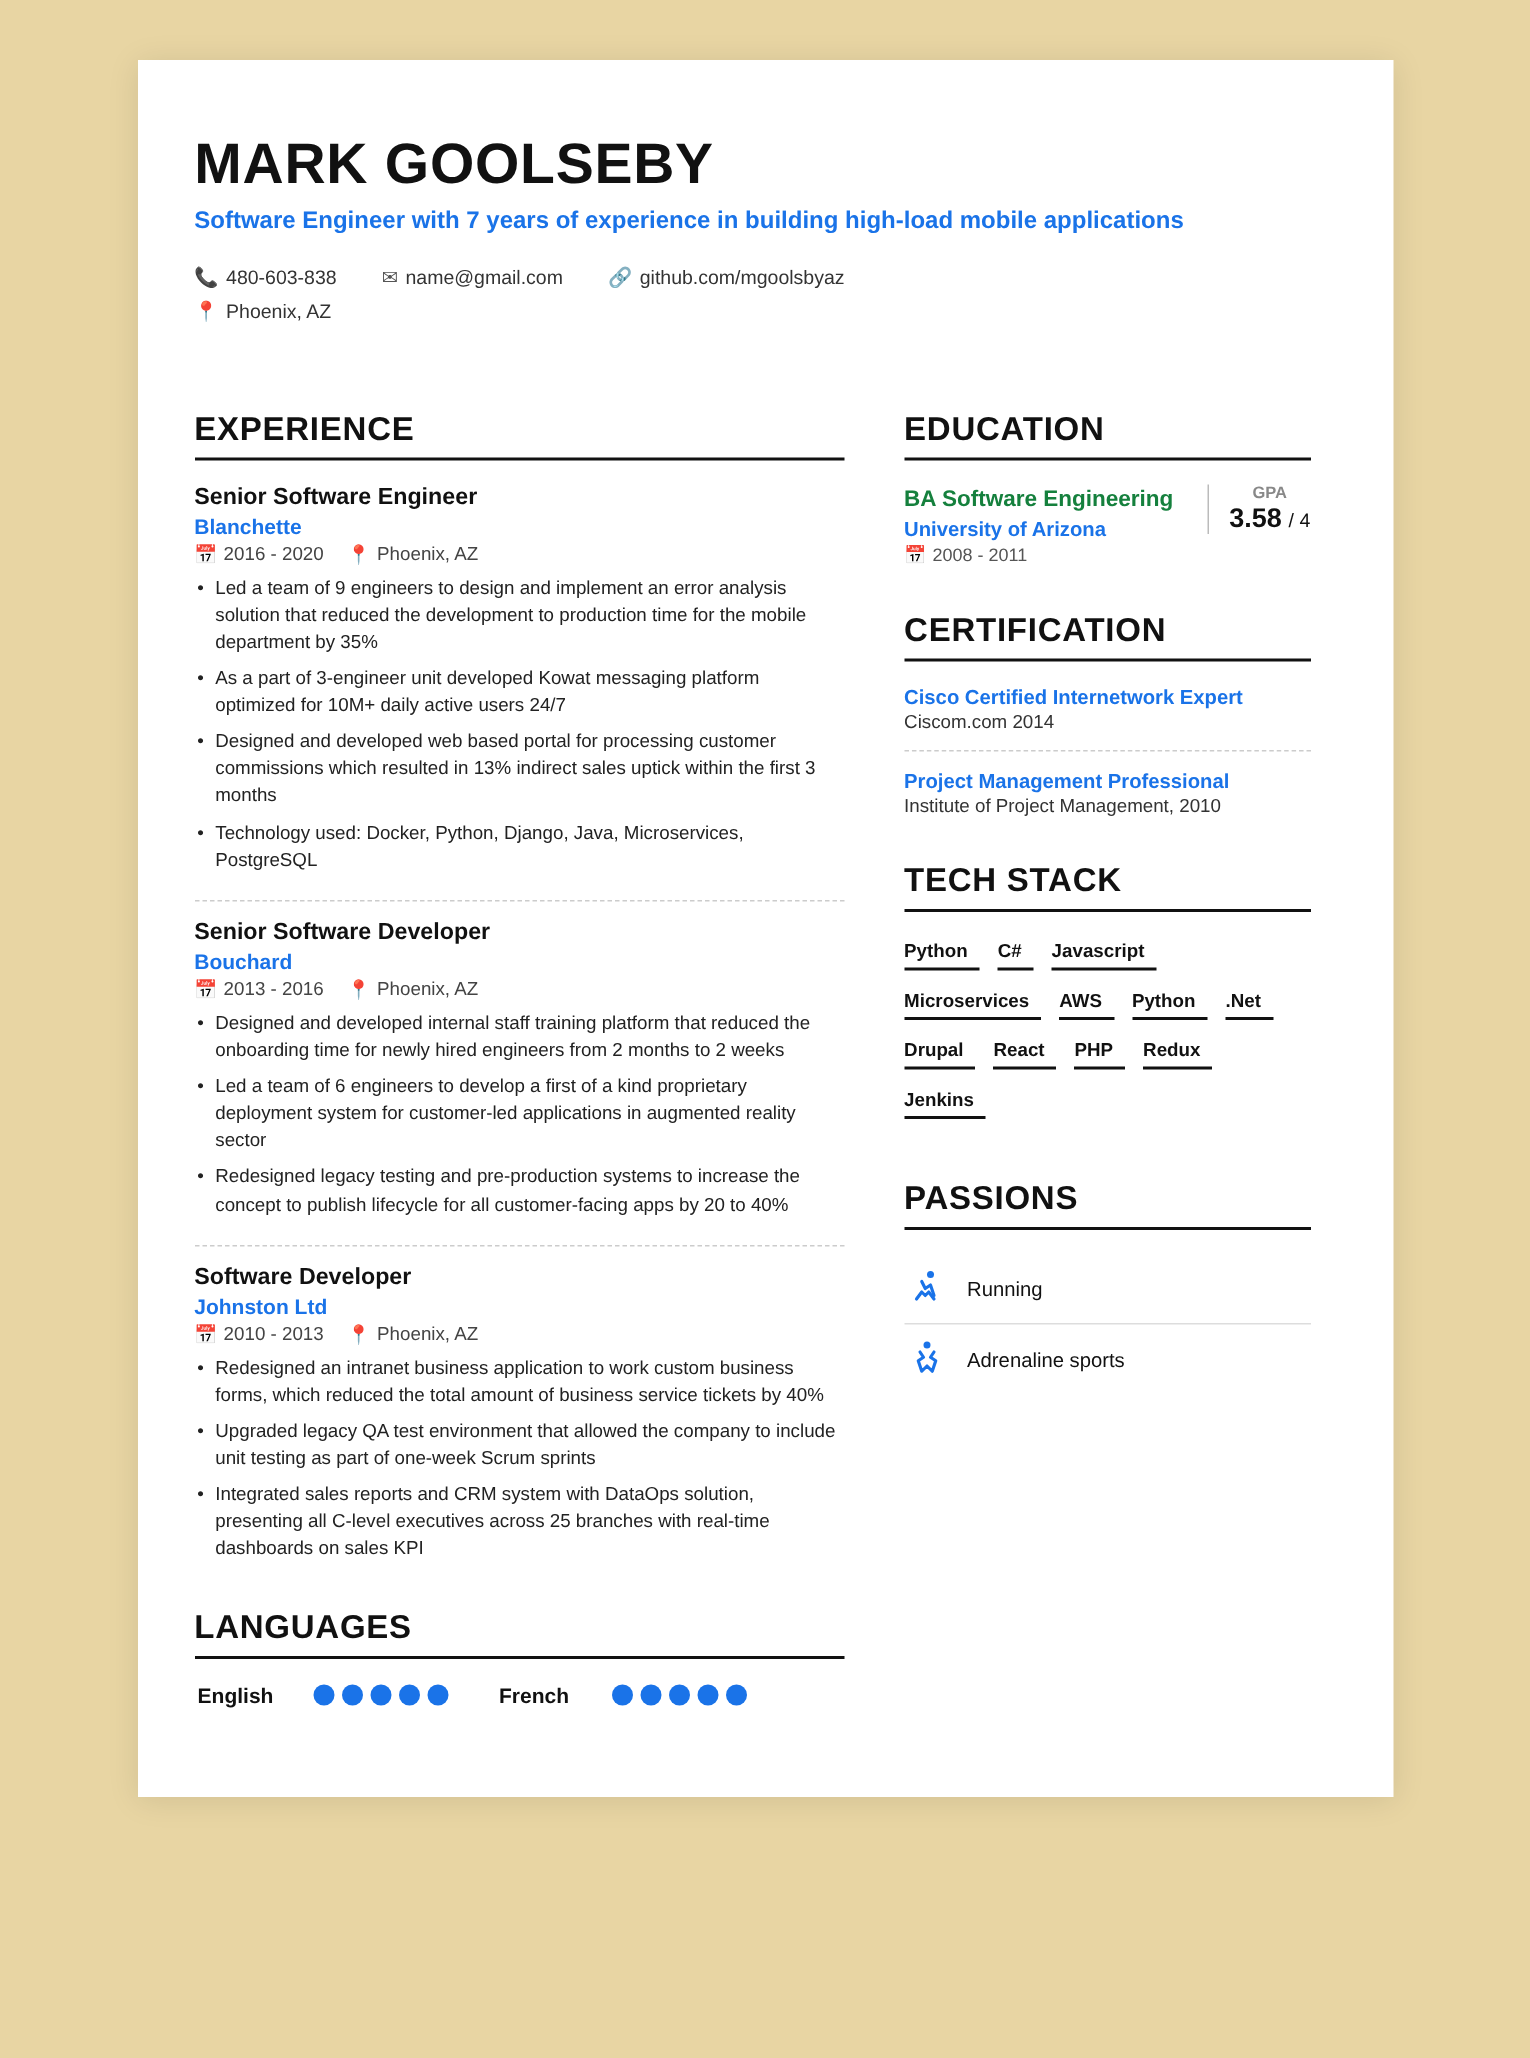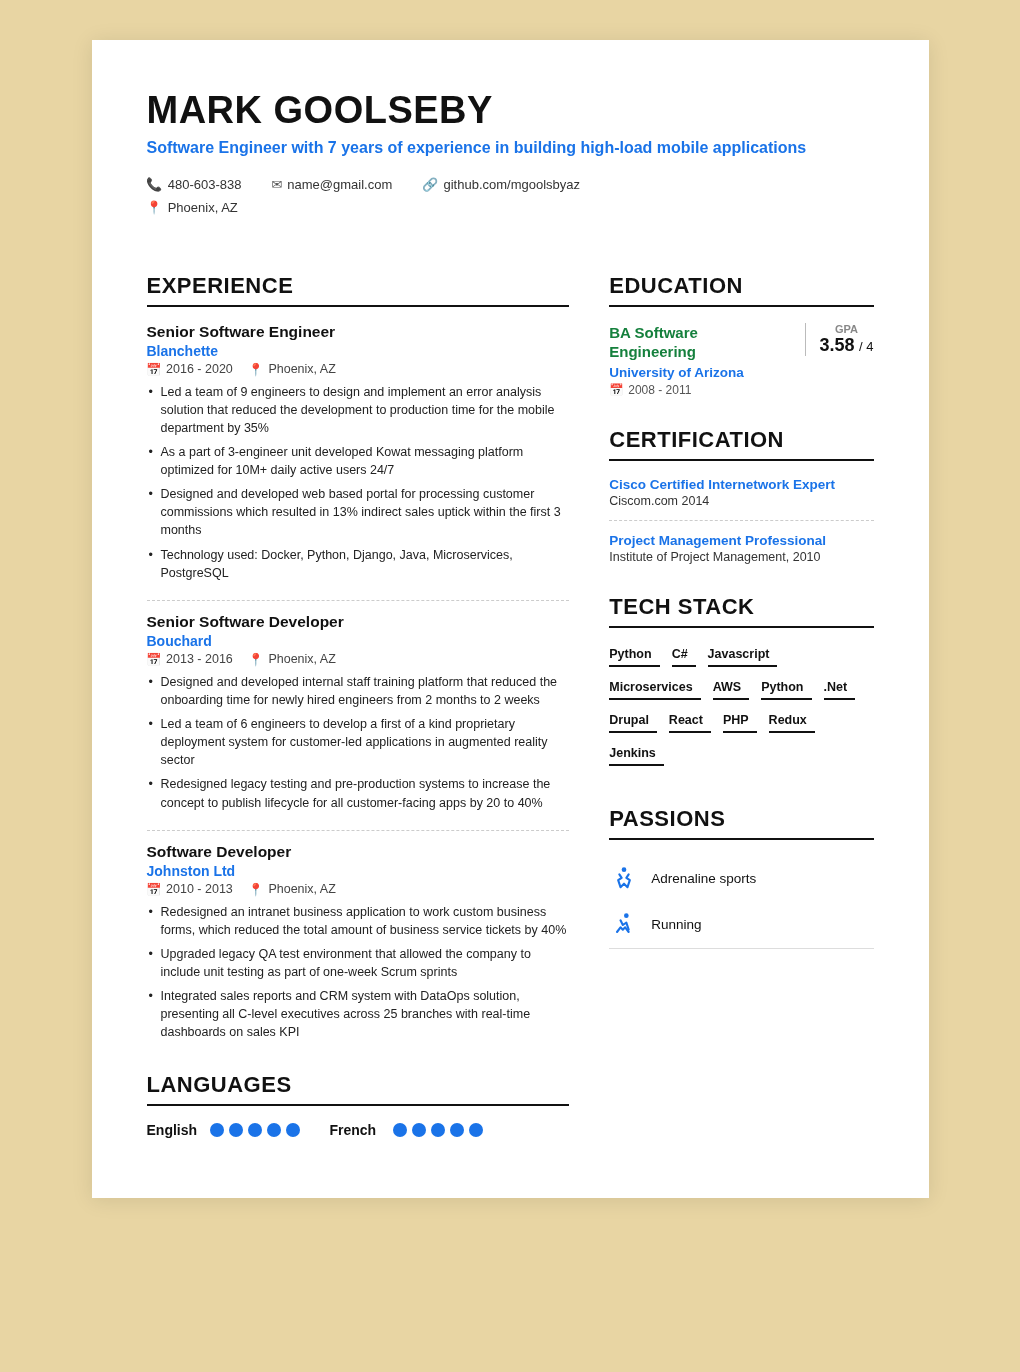--- a/index.html
+++ b/index.html
@@ -15,7 +15,7 @@
     .resume-paper {
       background: #fff;
       width: 837px;
-      padding: 50px 55px 60px 55px;
+      padding: 50px 55px 60px 38px;
       position: relative;
       box-shadow: 0 2px 20px rgba(0,0,0,0.1);
     }

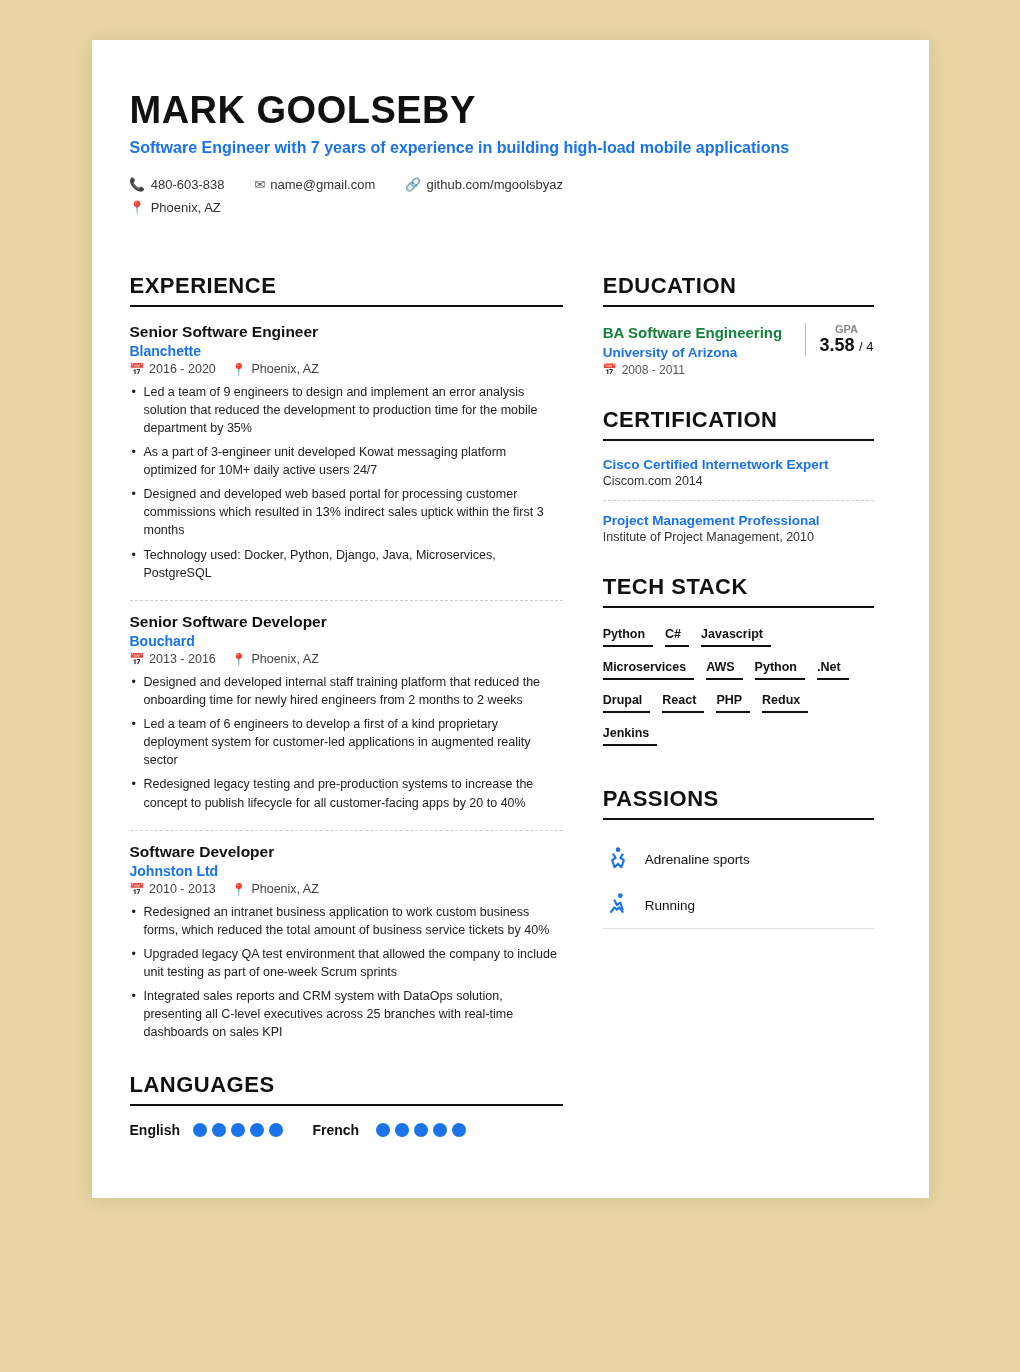--- a/index.html
+++ b/index.html
@@ -455,15 +455,6 @@
       <div style="margin-top: 30px;">
         <div class="section-title">PASSIONS</div>
         <hr class="divider-line">
-        <div class="passion-item" style="border-bottom:none;">
-          <div class="passion-icon">
-            <svg width="28" height="28" viewBox="0 0 24 24" fill="none" xmlns="http://www.w3.org/2000/svg">
-              <circle cx="12" cy="4" r="2" fill="#1a73e8"></circle>
-              <path d="M8 8l2 3-3 2 2 6 3-3 3 3 2-6-3-2 2-3" stroke="#1a73e8" stroke-width="1.8" stroke-linecap="round" stroke-linejoin="round" fill="none"></path>
-            </svg>
-          </div>
-          <span>Adrenaline sports</span>
-        </div>
         <div class="passion-item">
           <div class="passion-icon">
             <svg width="28" height="28" viewBox="0 0 24 24" fill="none" xmlns="http://www.w3.org/2000/svg">
@@ -474,6 +465,15 @@
           </div>
           <span>Running</span>
         </div>
+        <div class="passion-item" style="border-bottom:none;">
+          <div class="passion-icon">
+            <svg width="28" height="28" viewBox="0 0 24 24" fill="none" xmlns="http://www.w3.org/2000/svg">
+              <circle cx="12" cy="4" r="2" fill="#1a73e8"></circle>
+              <path d="M8 8l2 3-3 2 2 6 3-3 3 3 2-6-3-2 2-3" stroke="#1a73e8" stroke-width="1.8" stroke-linecap="round" stroke-linejoin="round" fill="none"></path>
+            </svg>
+          </div>
+          <span>Adrenaline sports</span>
+        </div>
       </div>
 
     </div>

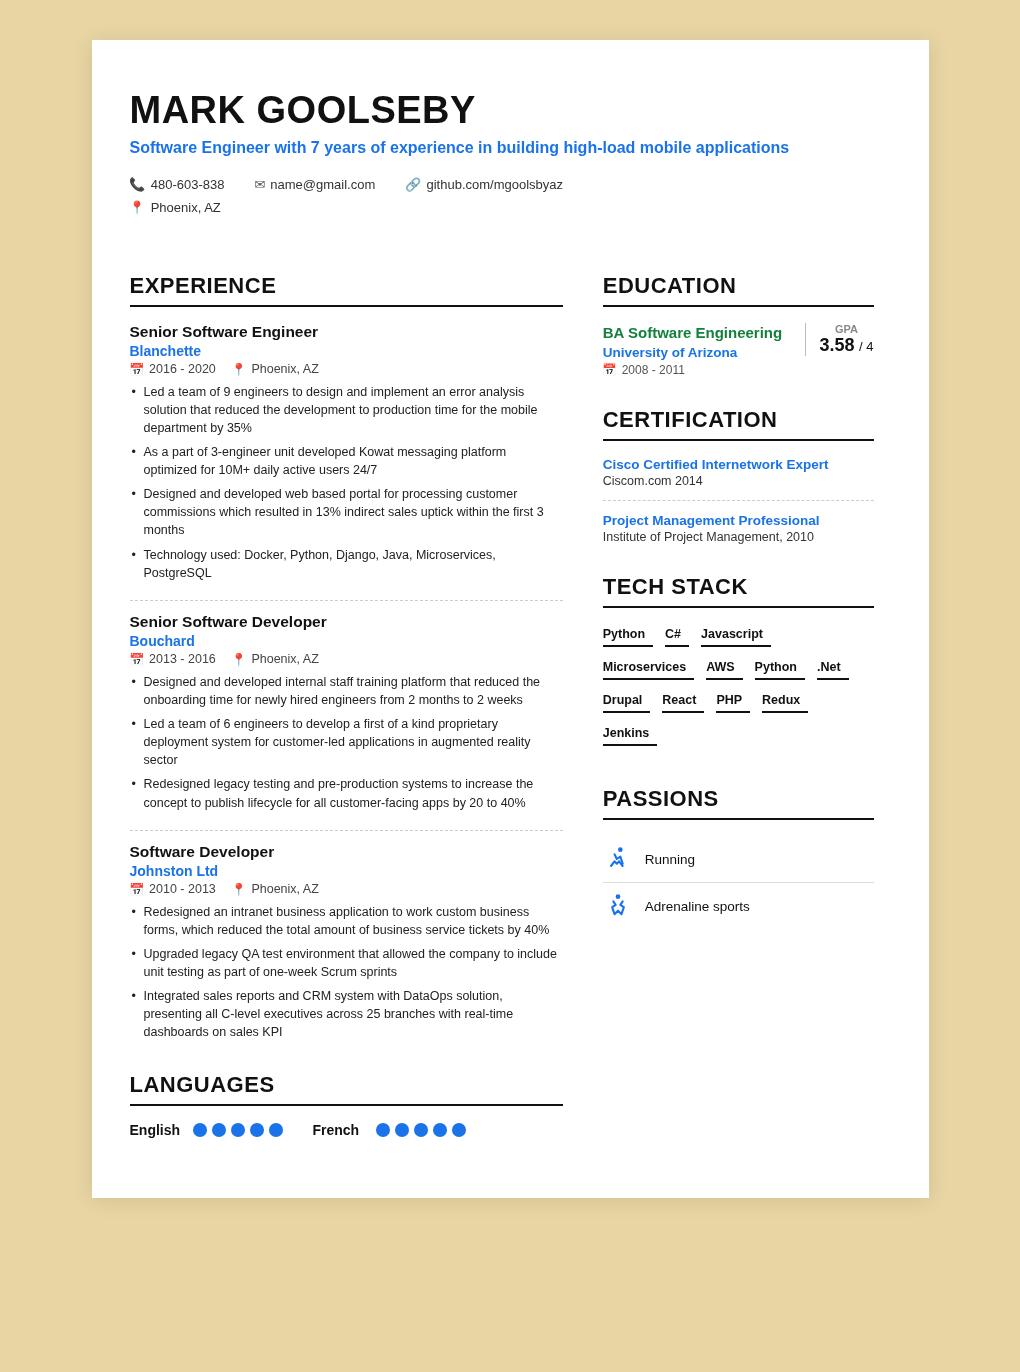--- a/index.html
+++ b/index.html
@@ -246,7 +246,8 @@
     .lang-item {
       display: flex;
       align-items: center;
-      gap: 8px;
+      gap: 24px;
+      text-align: center;
     }
     .lang-name {
       font-size: 14px;

